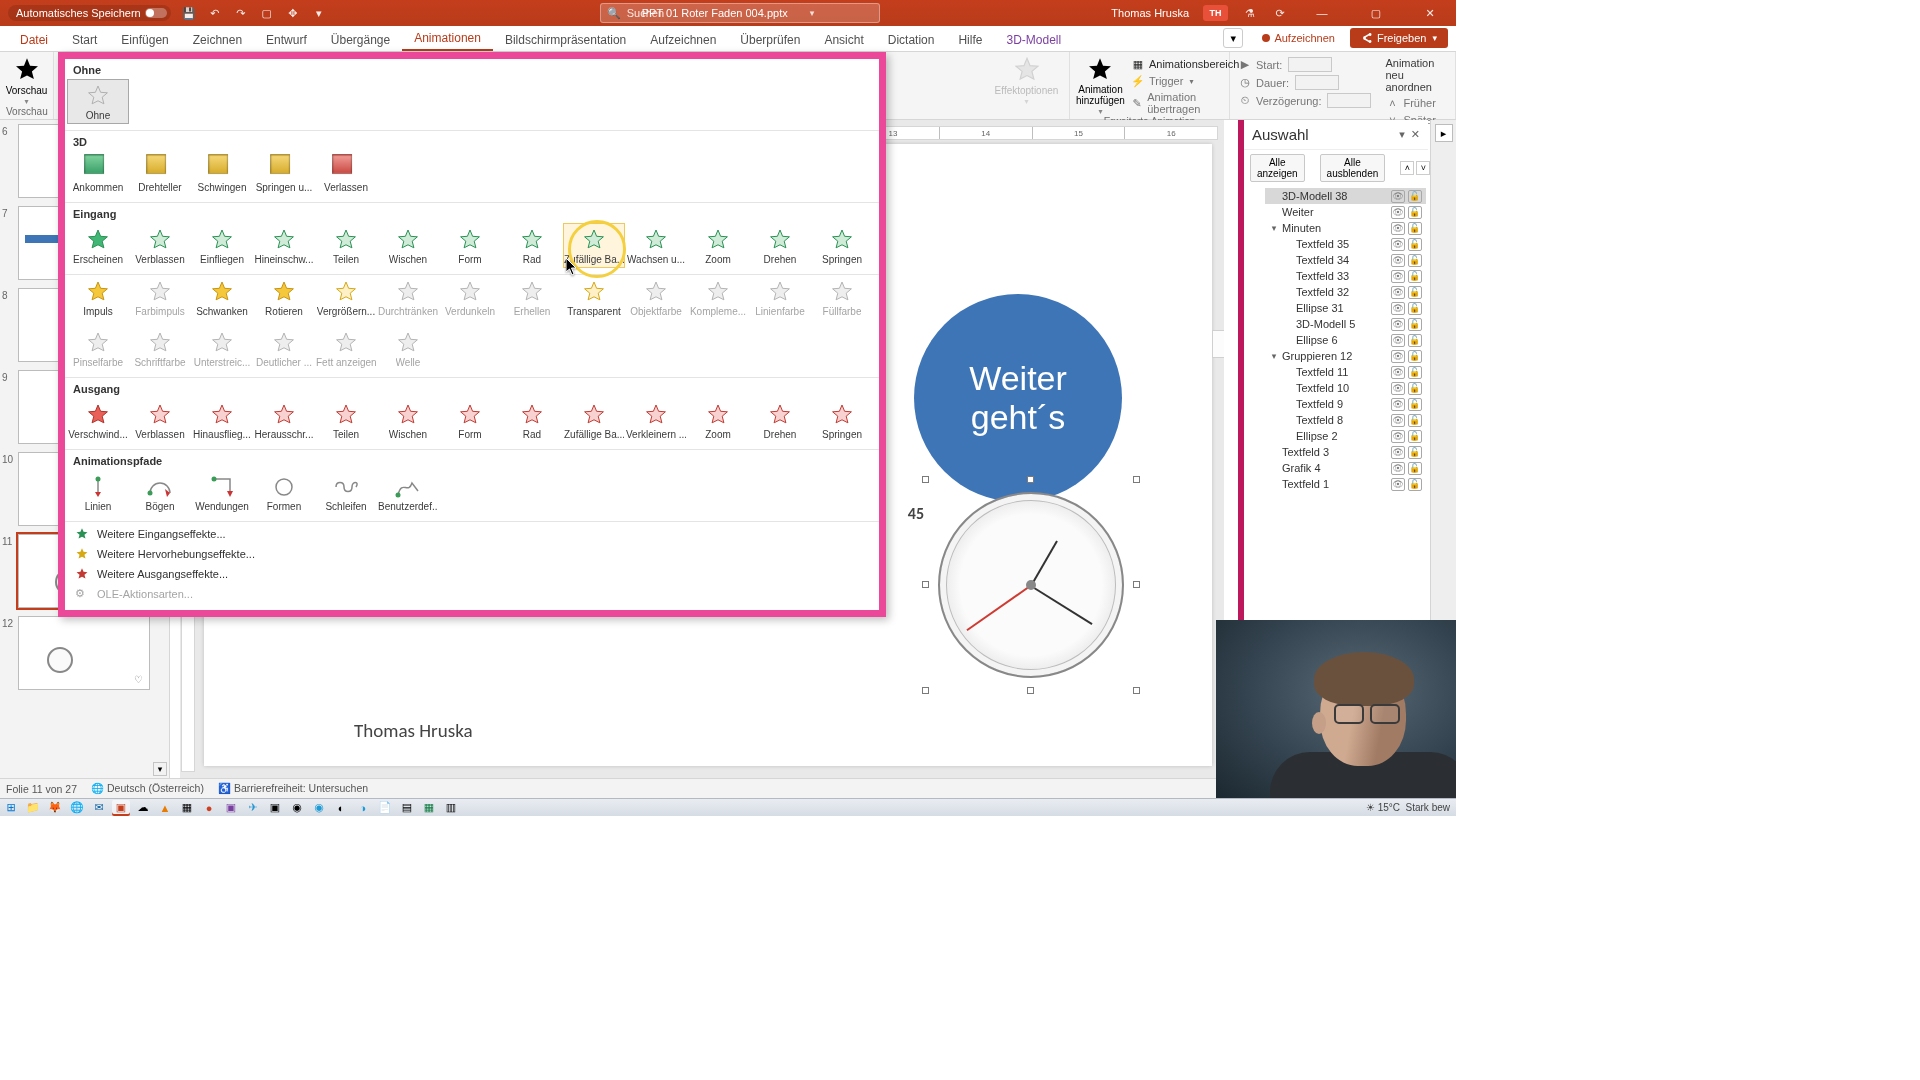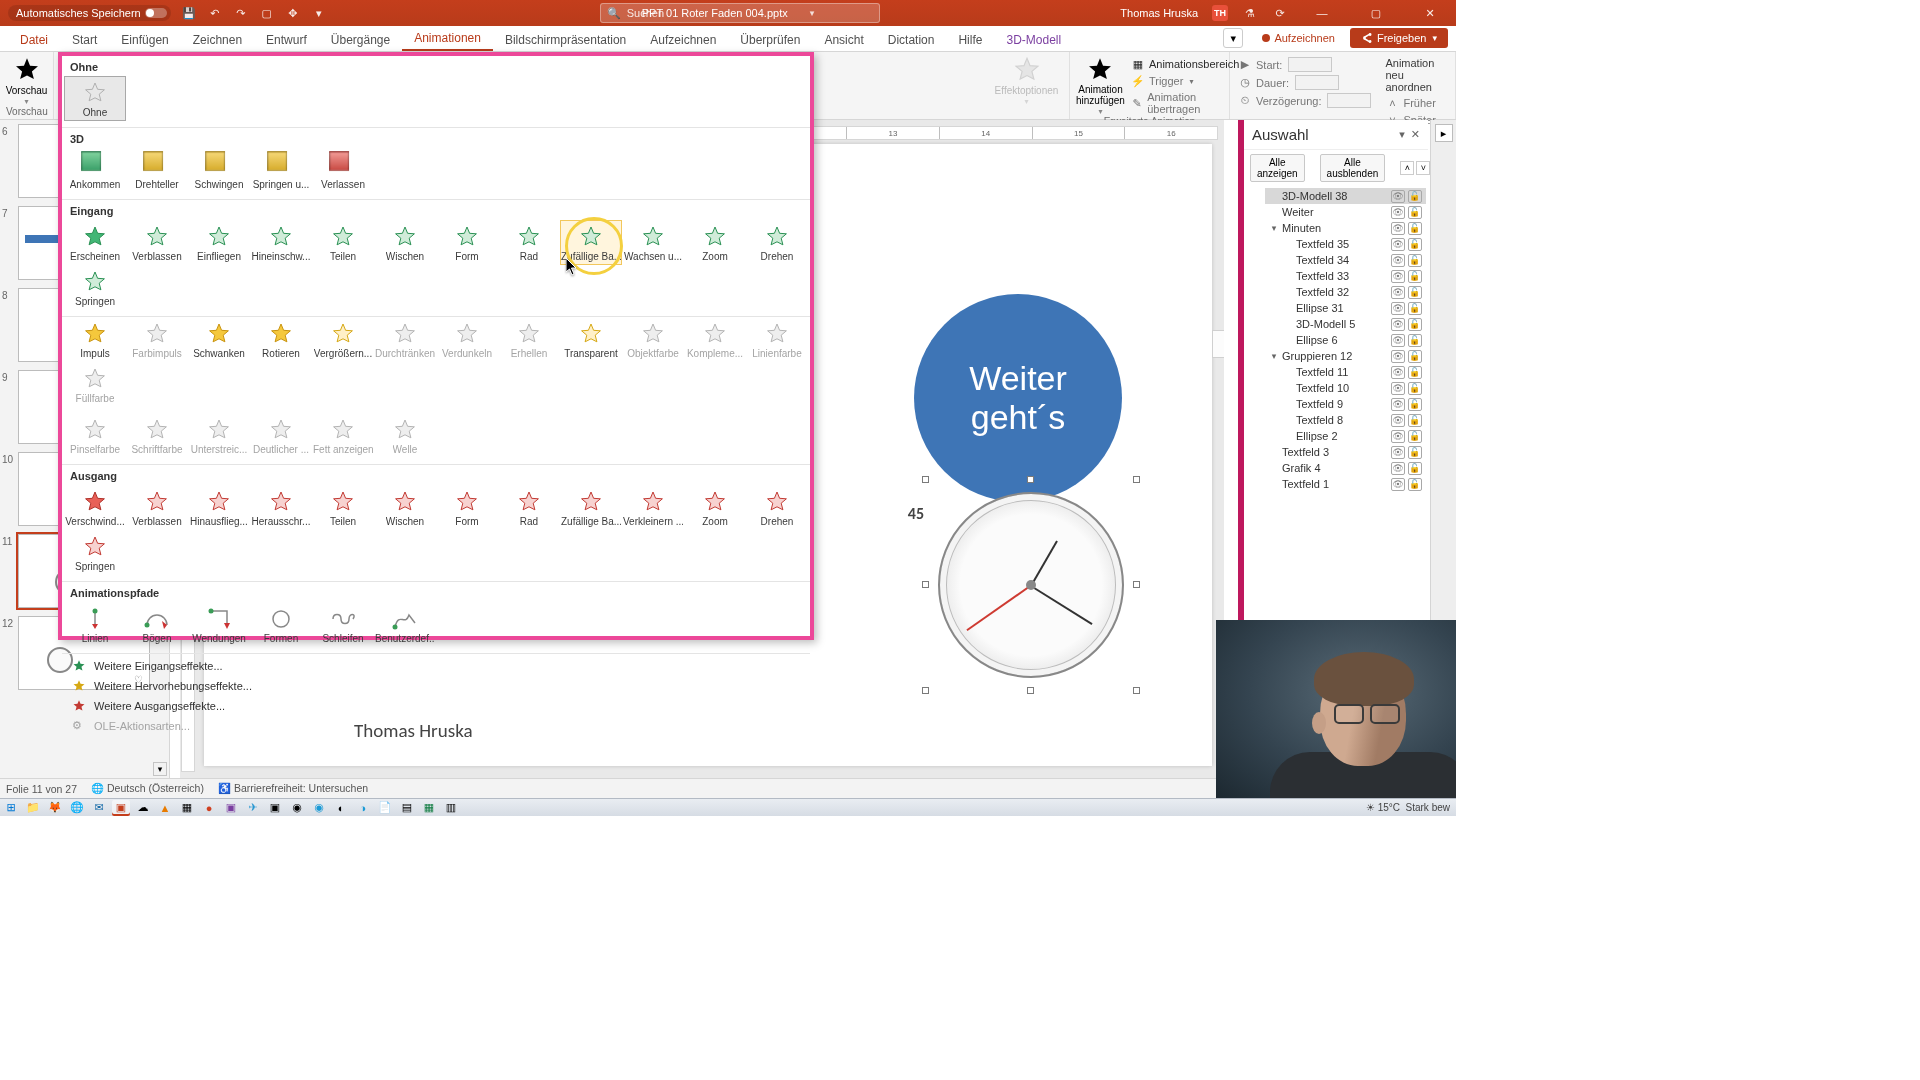--- a/index.html
+++ b/index.html
@@ -19,7 +19,7 @@
 .titlebar .search input::placeholder { color: rgba(255,255,255,.85); }
 .titlebar .right { margin-left:auto; display:flex; align-items:center; gap:14px; padding-right:6px; }
 .titlebar .winbtn { width:40px; height:26px; display:flex; align-items:center; justify-content:center; opacity:.9; }
-.avatar-badge { width:16px; height:16px; background:#E8503A; border-radius:3px; display:flex; align-items:center; justify-content:center; font-size:9px; font-weight:600; }
+.avatar-badge { width:25px; height:16px; background:#E8503A; border-radius:3px; display:flex; align-items:center; justify-content:center; font-size:9px; font-weight:600; }
 
 
 .ribbon-tabs { height: 26px; background:#fff; border-bottom:1px solid #d6d6d6; display:flex; align-items:end; padding:0 8px; gap:0; }

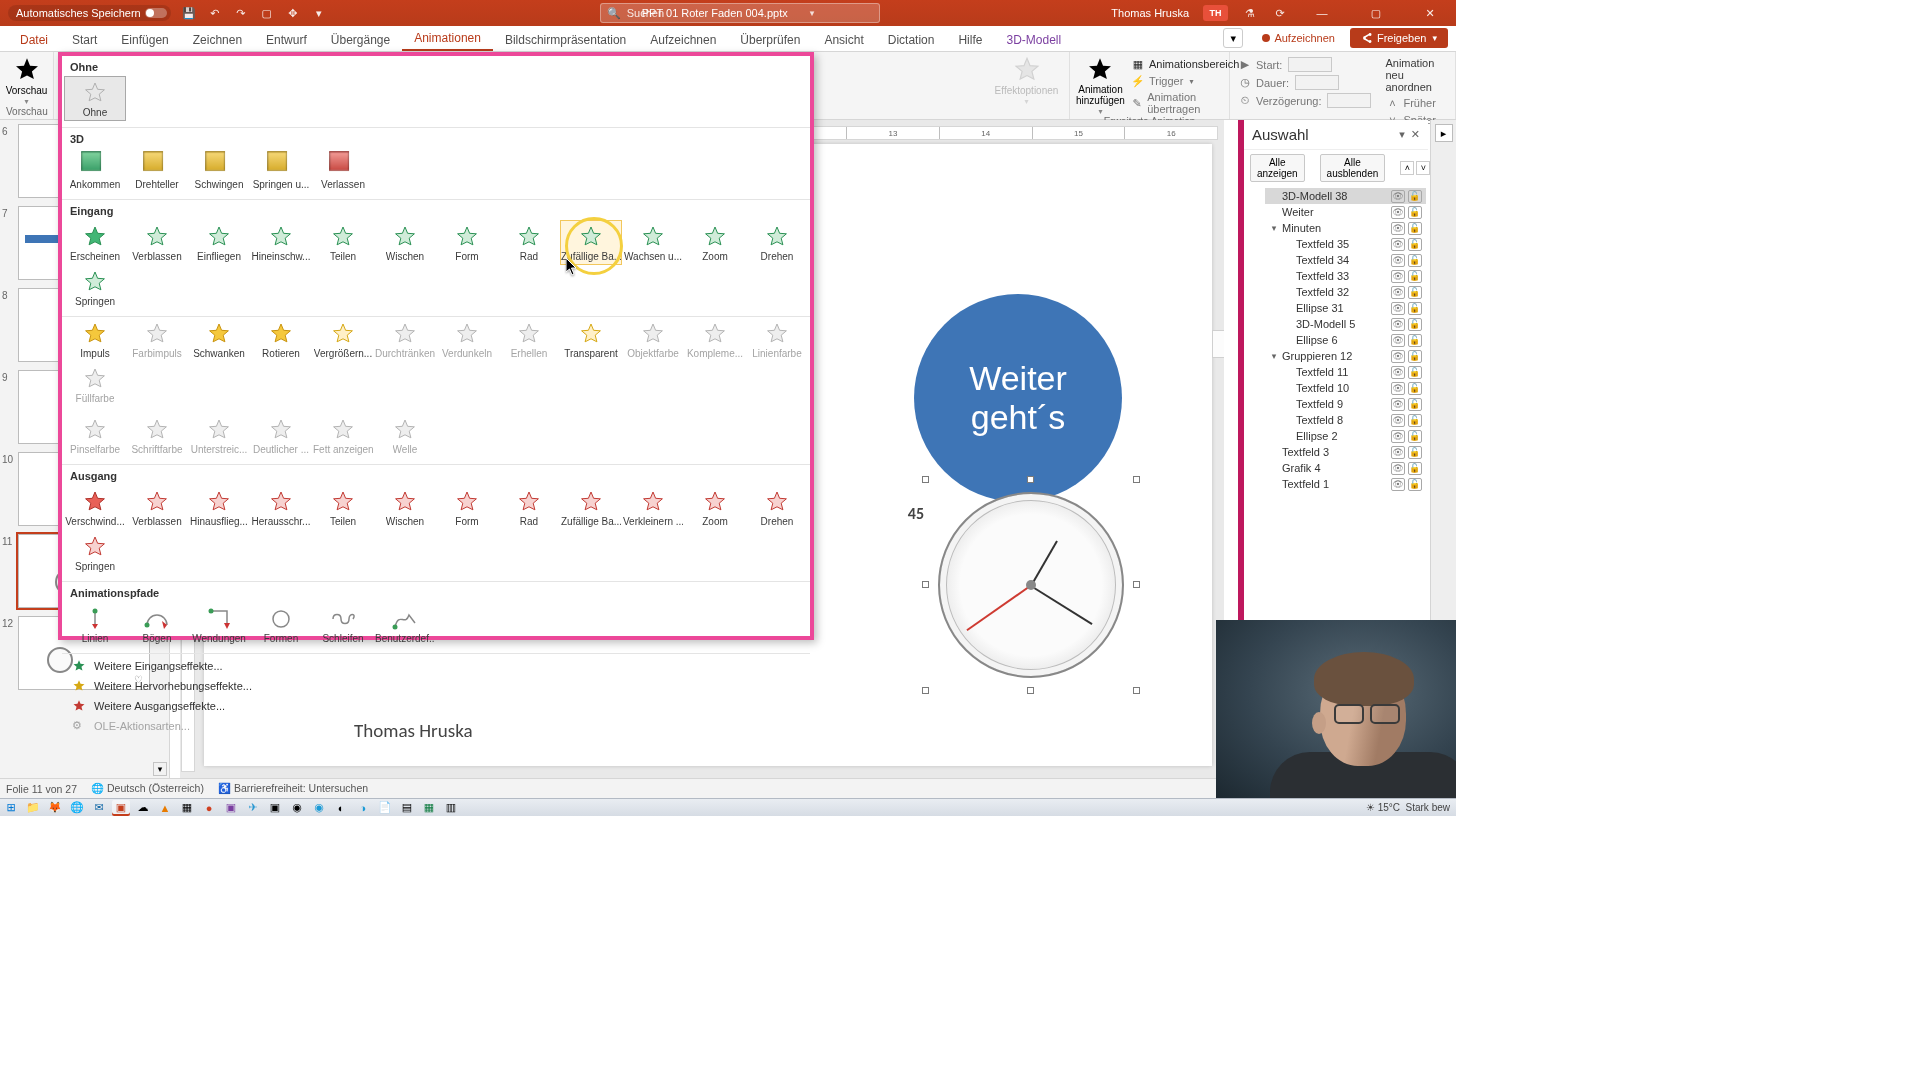--- a/index.html
+++ b/index.html
@@ -48,7 +48,7 @@
 .rg-row .spin.disabled { background:#f2f2f2; }
 
 
-.gallery { position:absolute; top:52px; left:58px; width:756px; background:#fff; border:4px solid #ec4899; box-shadow:3px 3px 8px rgba(0,0,0,.25); z-index:50; padding-bottom:4px; max-height: 588px; }
+.gallery { position:absolute; top:52px; left:58px; width:828px; background:#fff; border:7px solid #ec4899; box-shadow:3px 3px 8px rgba(0,0,0,.25); z-index:50; padding-bottom:4px; max-height: 588px; }
 .gal-section-head { font-size:11px; font-weight:600; color:#333; padding:5px 8px 3px; }
 .gal-grid { display:flex; flex-wrap:wrap; padding:0 2px 6px; border-bottom:1px solid #e4e4e4; }
 .gal-grid.noborder { border-bottom:none; }

